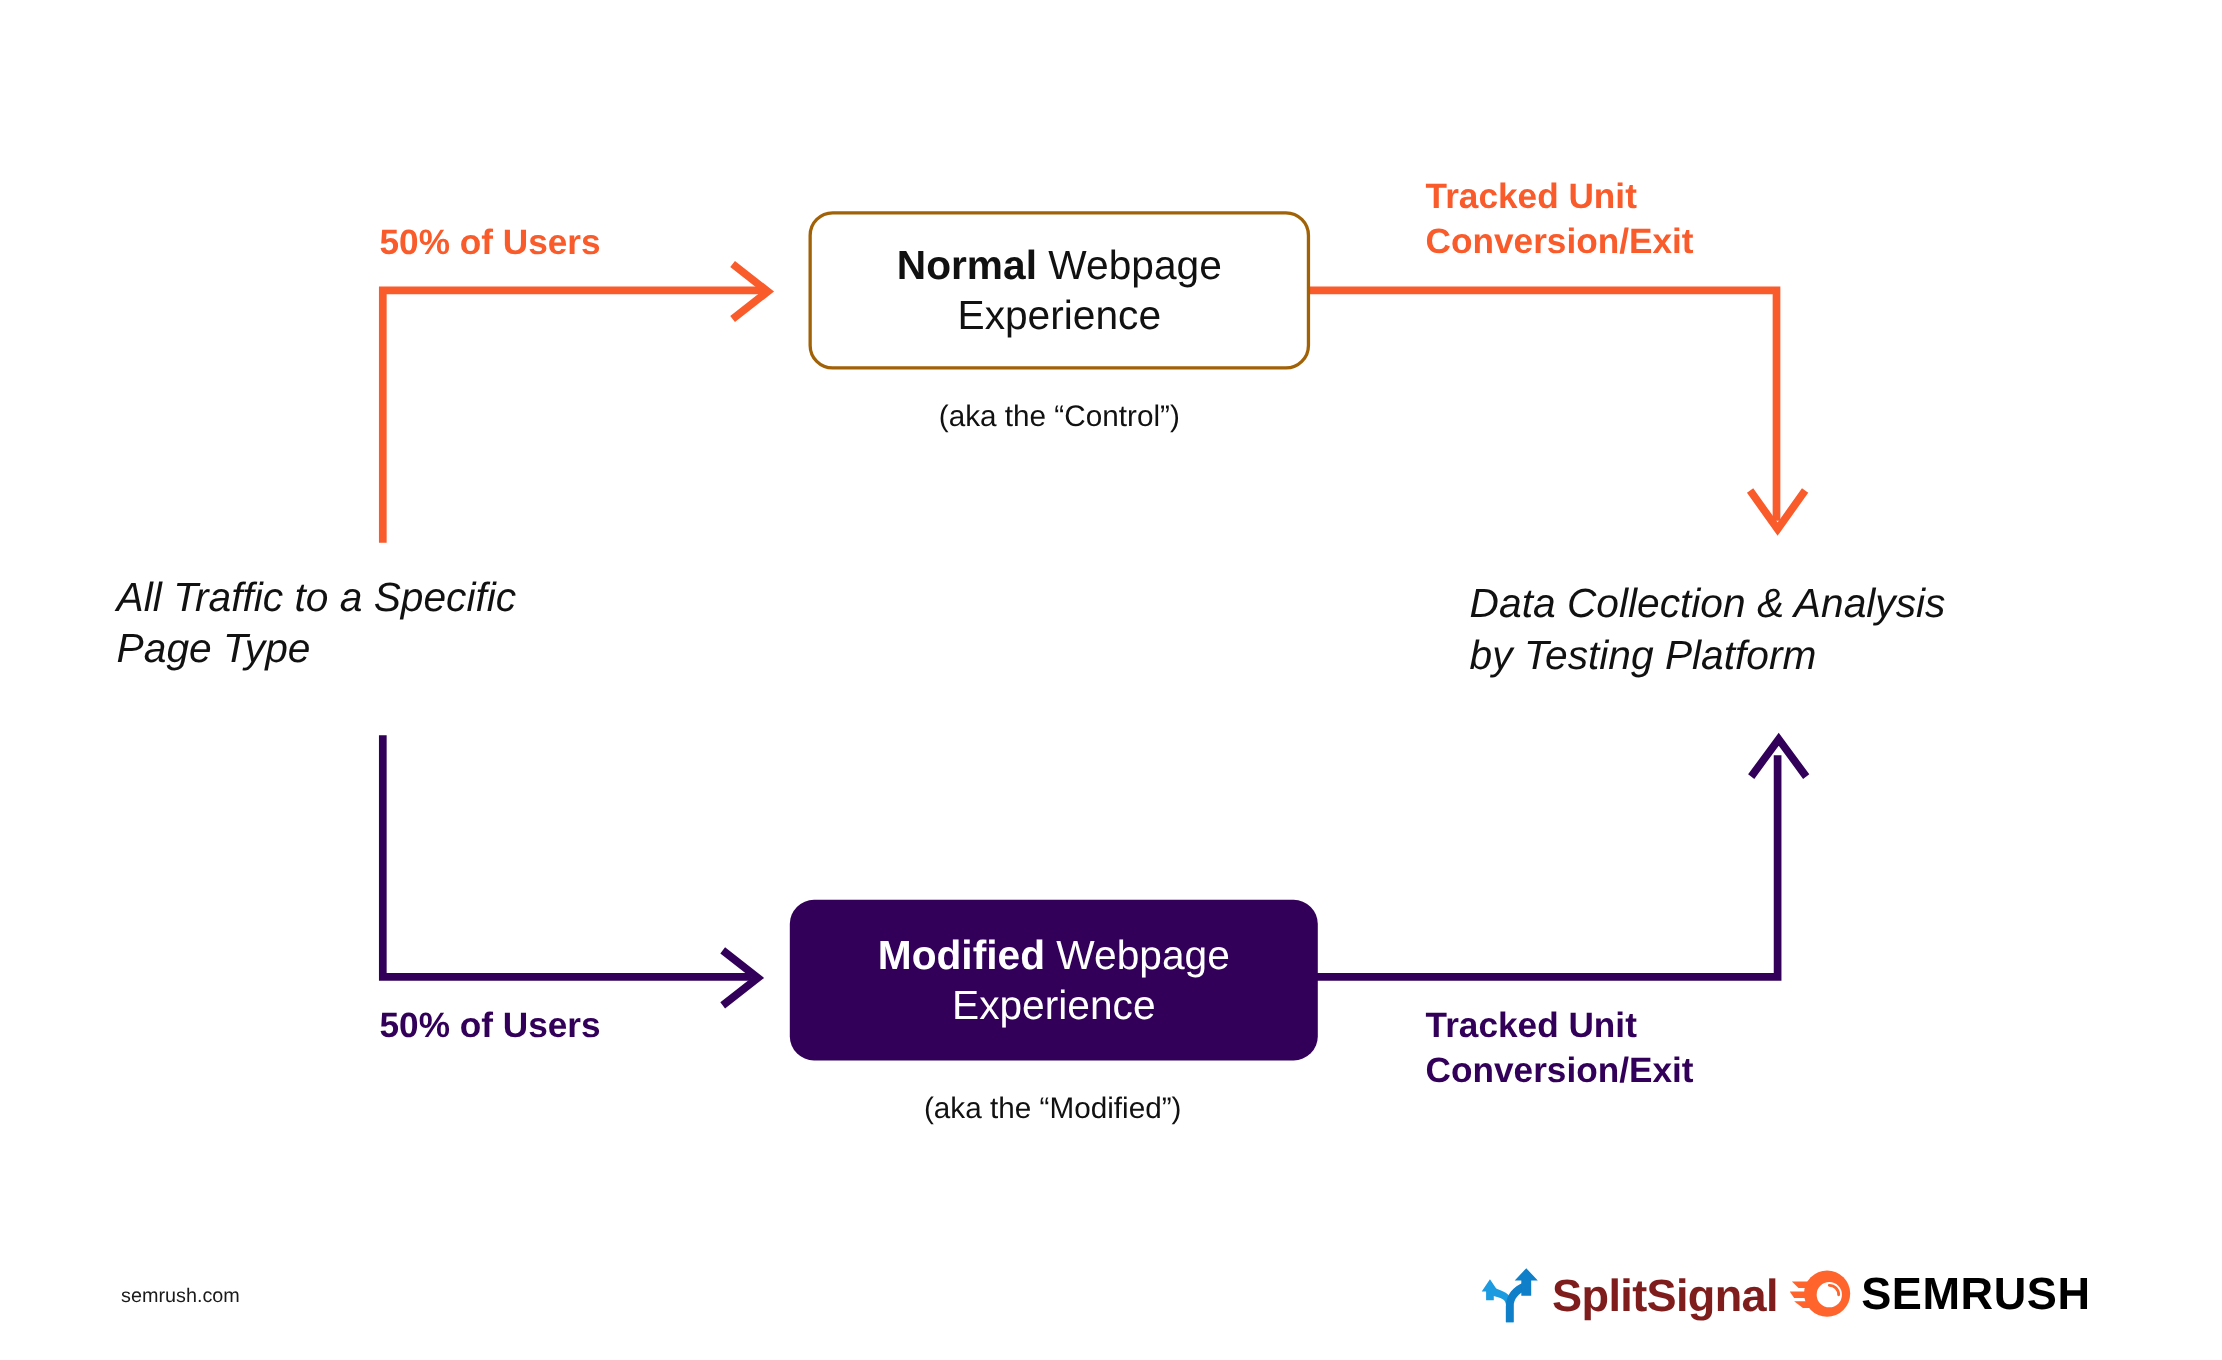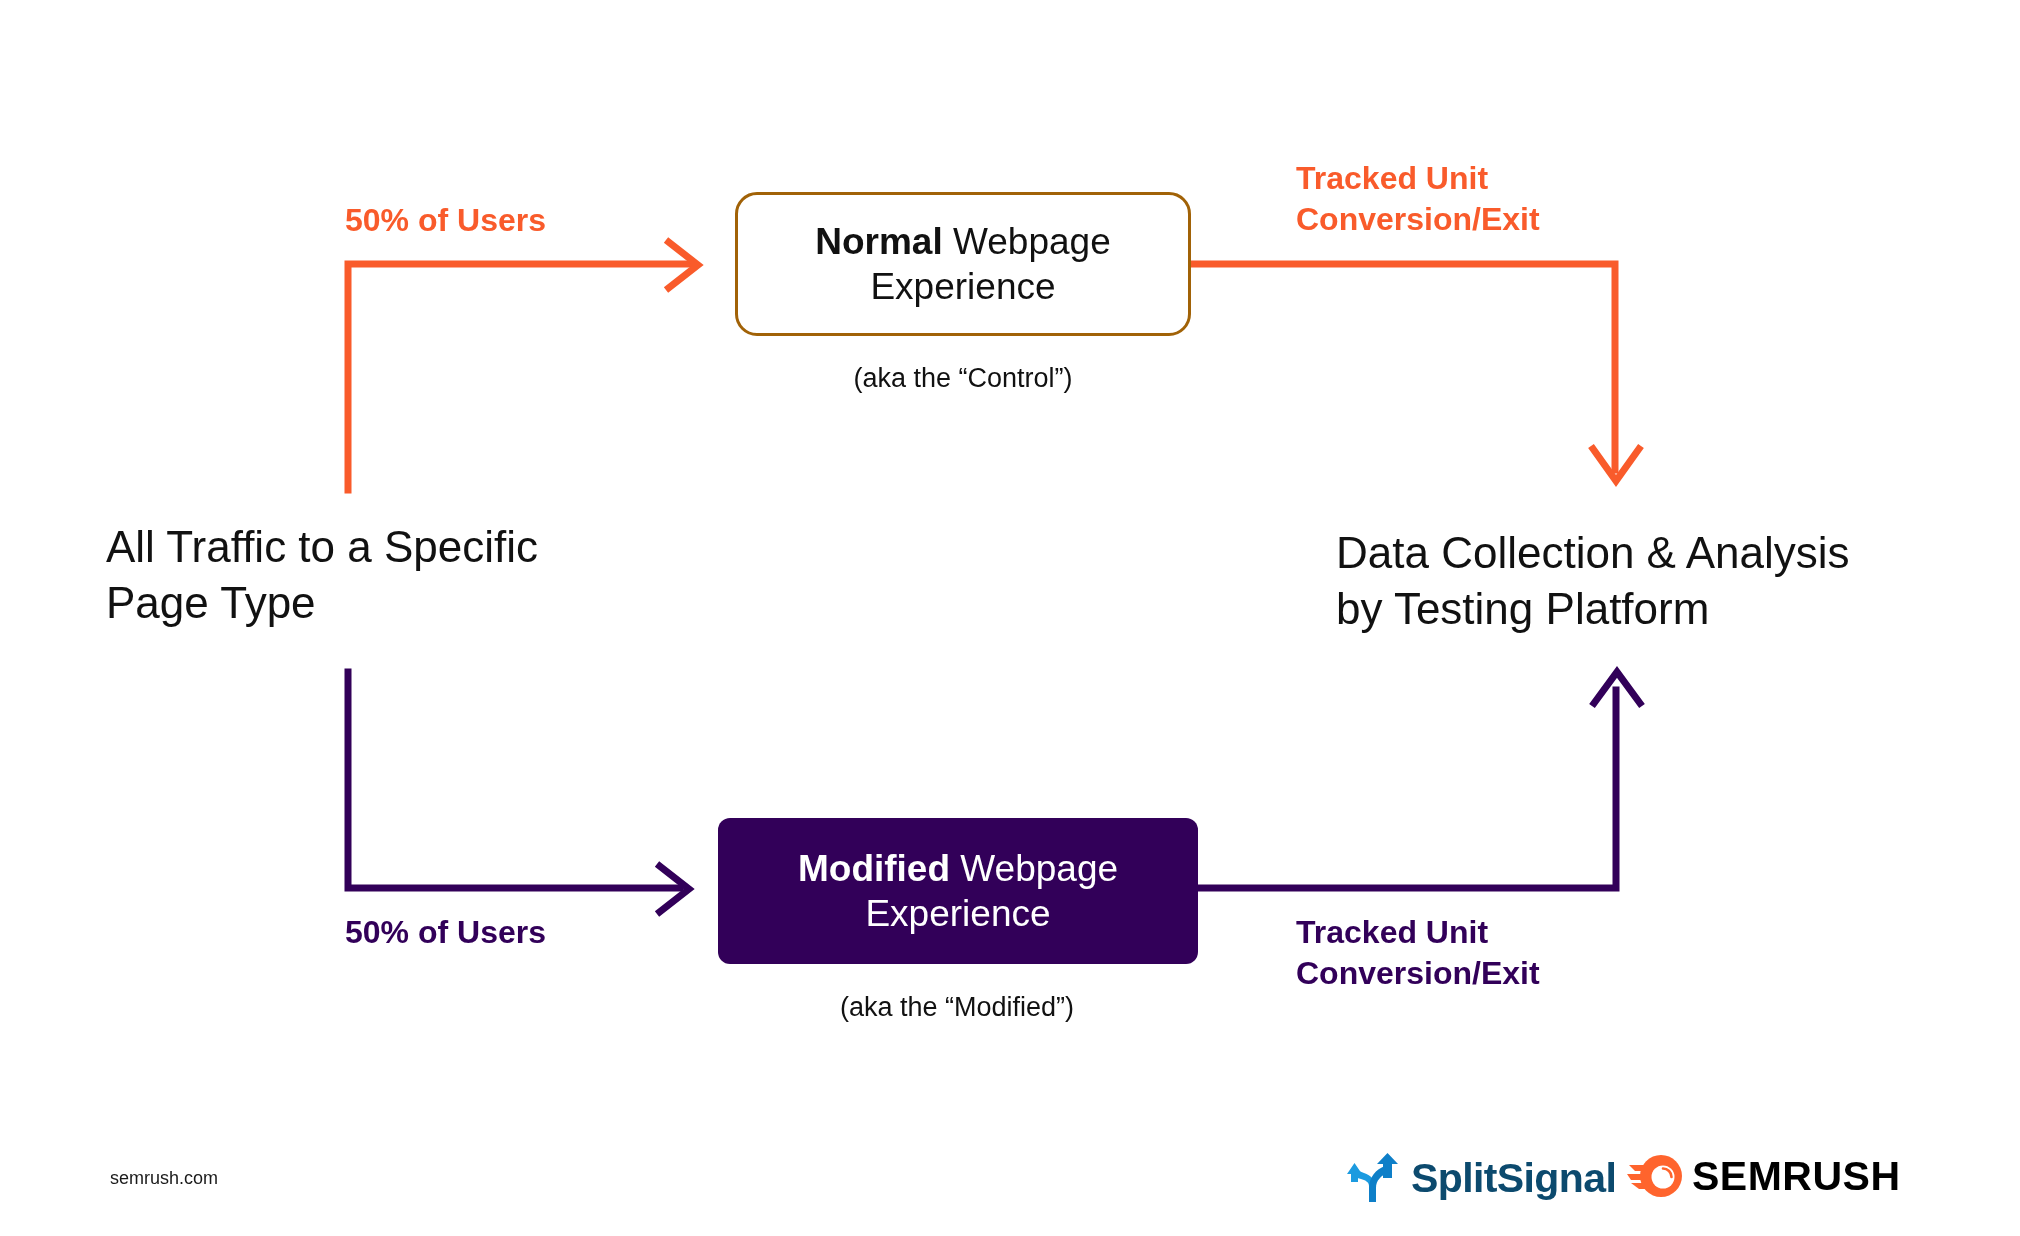--- a/index.html
+++ b/index.html
@@ -74,11 +74,12 @@
   
   .endpoint-label {
     position: absolute;
-    font-size: 44px;
+    font-size: 37px;
     color: #111111;
     line-height: 1.28;
     font-weight: 400;
     white-space: pre-line;
+    font-style: italic;
   }
   #label-traffic { left: 106px; top: 519px; width: 620px; }
   #label-analysis { left: 1336px; top: 525px; width: 640px; }

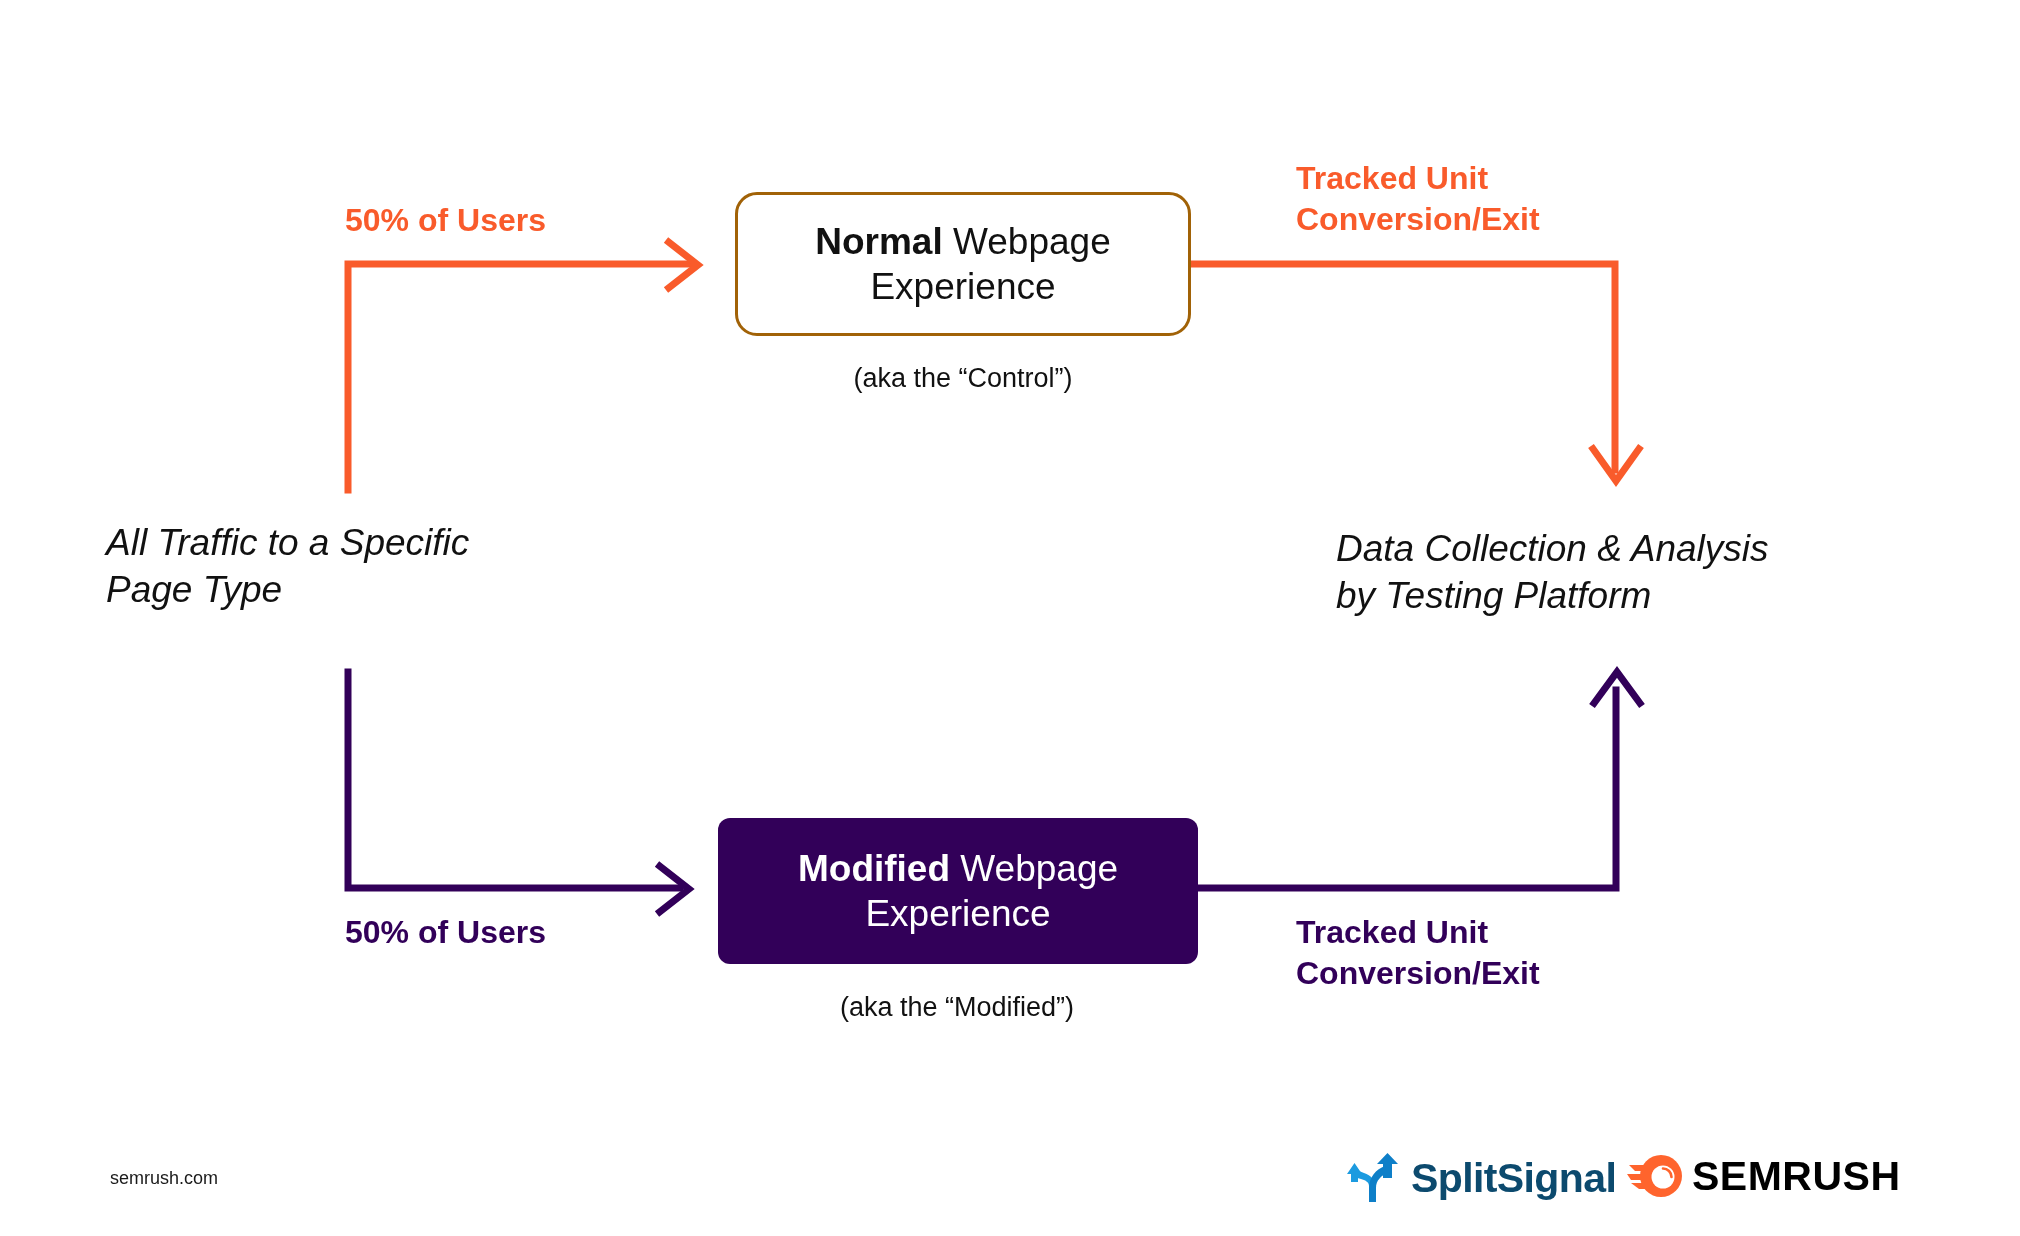--- a/index.html
+++ b/index.html
@@ -52,7 +52,7 @@
     left: 718px; top: 818px;
     width: 480px; height: 146px;
     background: #320059;
-    border-radius: 12px;
+    border-radius: 22px;
     color: #ffffff;
     font-size: 37px;
   }

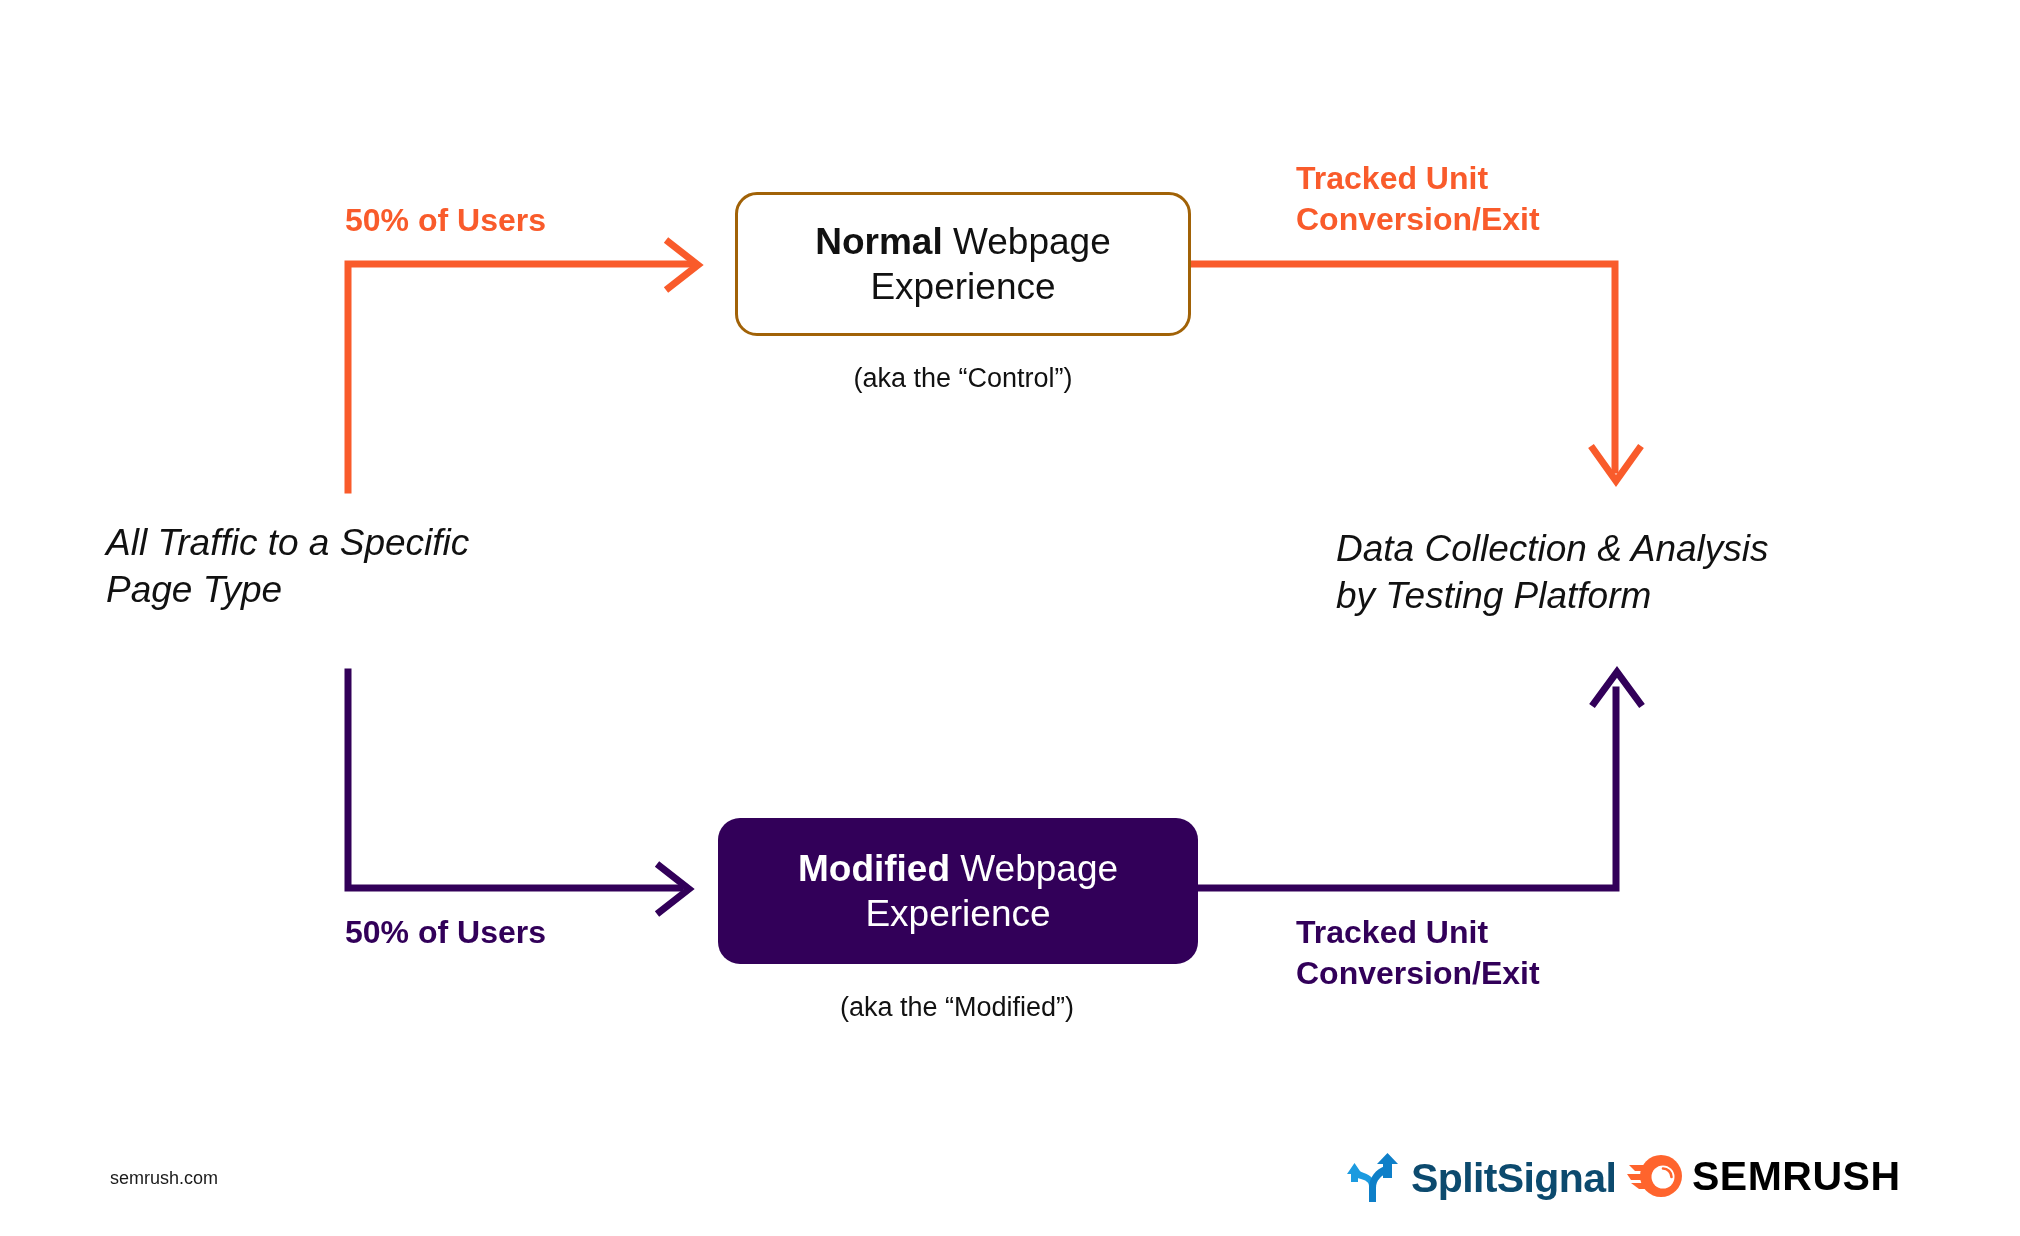--- a/index.html
+++ b/index.html
@@ -117,7 +117,7 @@
   #logo-splitsignal .wordmark {
     font-size: 41px;
     font-weight: 700;
-    color: #0c4a6e;
+    color: #7f1d1d;
     letter-spacing: -0.6px;
   }
   #logo-semrush {

